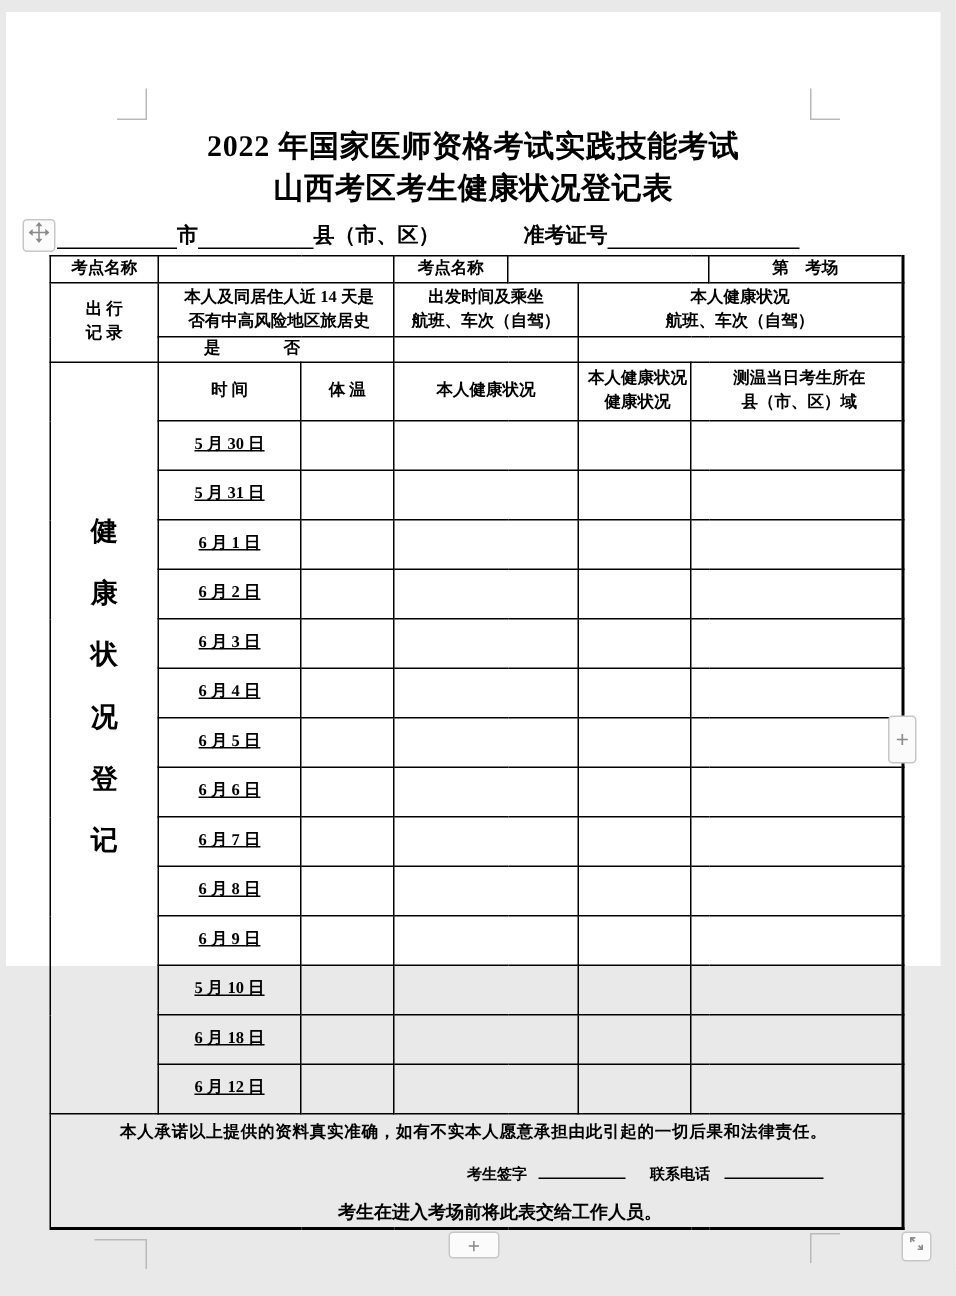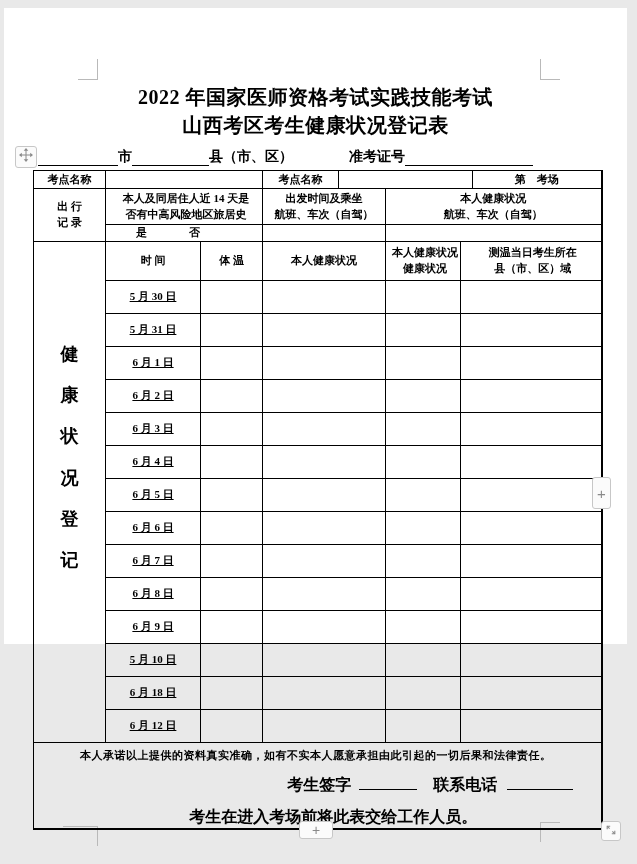--- a/index.html
+++ b/index.html
@@ -35,7 +35,7 @@
   
   td.footer { text-align:left; vertical-align:top; font-weight:normal; font-size:12px; }
   .promise { padding:5px 15px 0 12px; letter-spacing:.5px; }
-  .signline { margin-top:9px; padding-left:226px; font-size:16px; white-space:nowrap; }
+  .signline { margin-top:9px; padding-left:226px; font-size:10px; white-space:nowrap; }
   .fu { display:inline-block; border-bottom:1px solid #000; height:13px; }
   .fu58{width:58px; margin:0 16px 0 8px;} .fu66{width:66px; margin-left:10px;}
   .note { margin-top:9px; padding-left:32px; font-family:"Liberation Sans","DejaVu Sans",sans-serif;

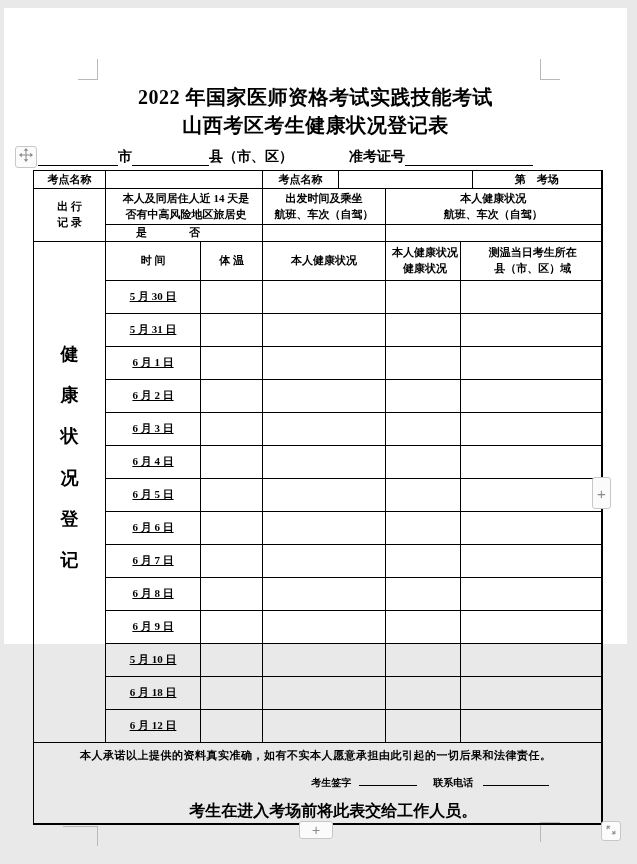--- a/index.html
+++ b/index.html
@@ -39,7 +39,7 @@
   .fu { display:inline-block; border-bottom:1px solid #000; height:13px; }
   .fu58{width:58px; margin:0 16px 0 8px;} .fu66{width:66px; margin-left:10px;}
   .note { margin-top:9px; padding-left:32px; font-family:"Liberation Sans","DejaVu Sans",sans-serif;
-          font-weight:bold; font-size:16px; }
+          font-weight:bold; font-size:12px; }
 
   
   .widget { position:absolute; background:#fbfbfb; border:1px solid #c7c7c7; border-radius:3px;

